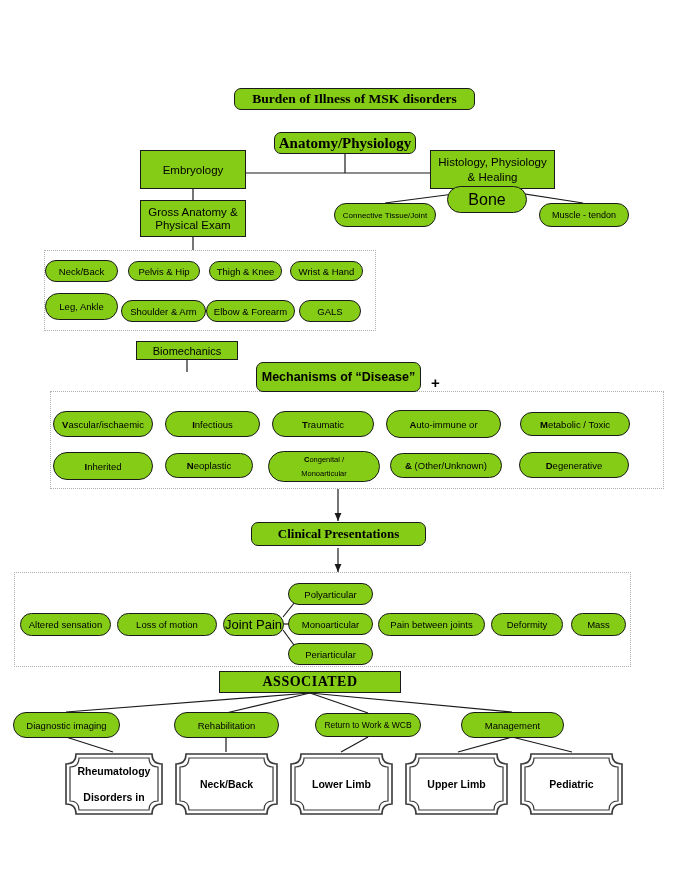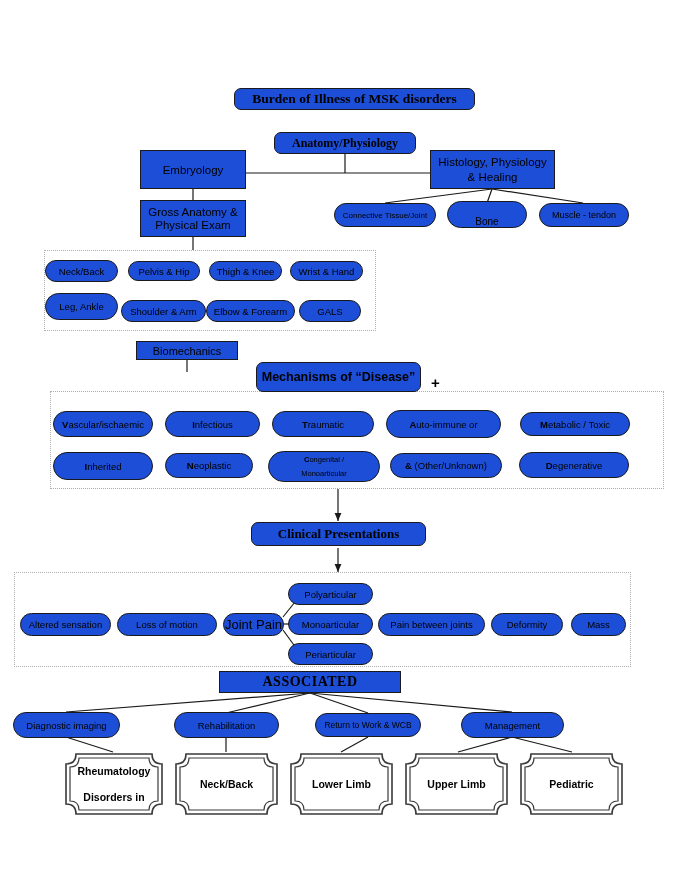--- a/index.html
+++ b/index.html
@@ -28,7 +28,7 @@
     align-items:center;
     justify-content:center;
     text-align:center;
-    background:#1d4ed8;
+    background:#84cc16;
     z-index:3;
   }
   

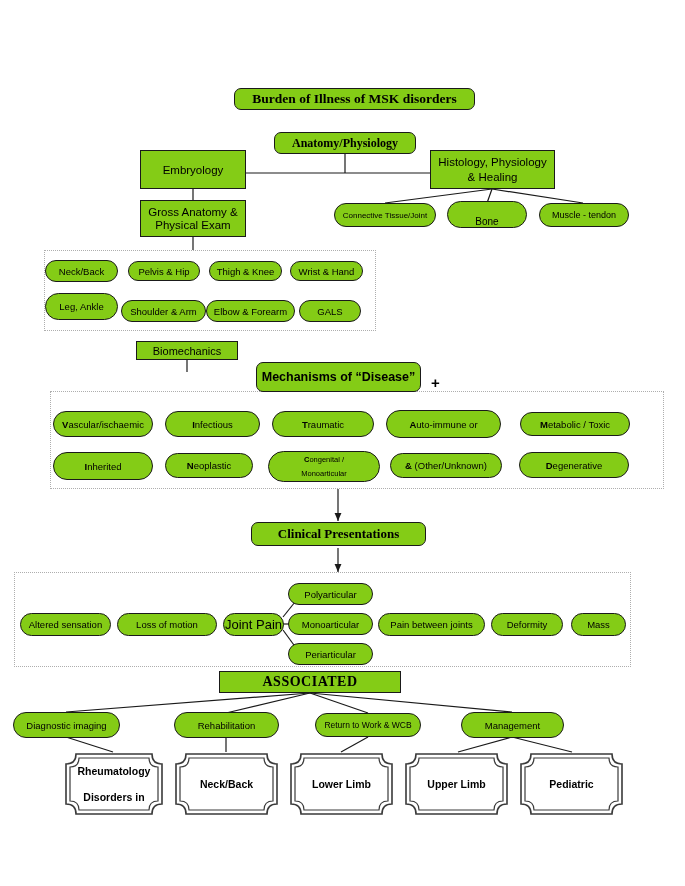--- a/index.html
+++ b/index.html
@@ -148,7 +148,7 @@
     <span>Burden of Illness of MSK disorders</span>
   </div>
 
-  <div class="node round serif-title" style="left:274px;top:132px;width:142px;height:22px;font-size:12px;">
+  <div class="node round serif-title" style="left:274px;top:132px;width:142px;height:22px;font-size:15px;">
     <span>Anatomy/Physiology</span>
   </div>
 

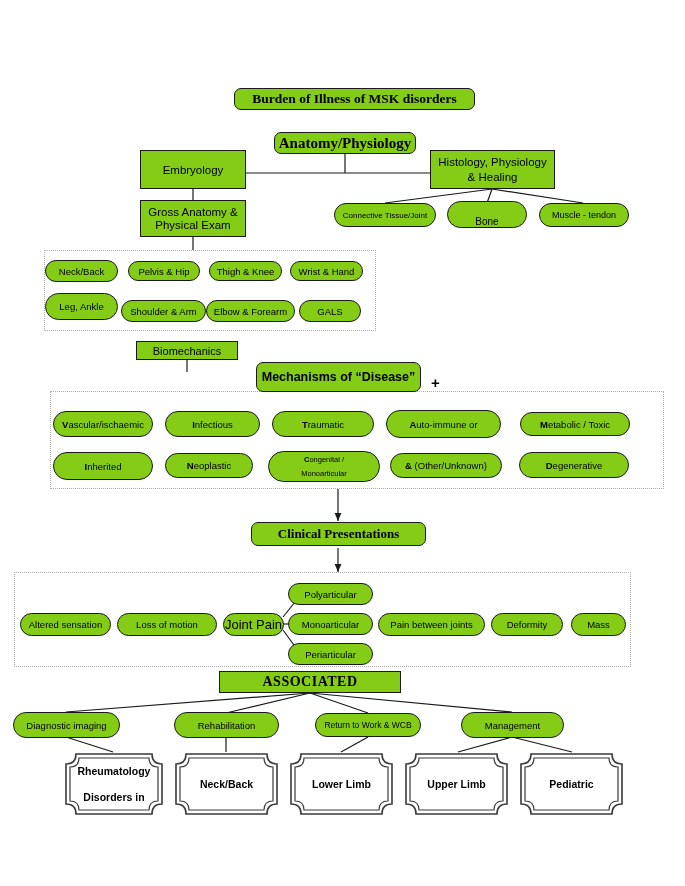--- a/index.html
+++ b/index.html
@@ -168,7 +168,7 @@
   <div class="node pill sans" style="left:334px;top:203px;width:102px;height:24px;font-size:8px;">
     <span>Connective Tissue/Joint</span>
   </div>
-  <div class="node pill sans" style="left:447px;top:201px;width:80px;height:27px;font-size:10px;align-items:flex-end;">
+  <div class="node pill sans" style="left:447px;top:186px;width:80px;height:27px;font-size:16px;">
     <span>Bone</span>
   </div>
   <div class="node pill sans" style="left:539px;top:203px;width:90px;height:24px;font-size:9px;">

